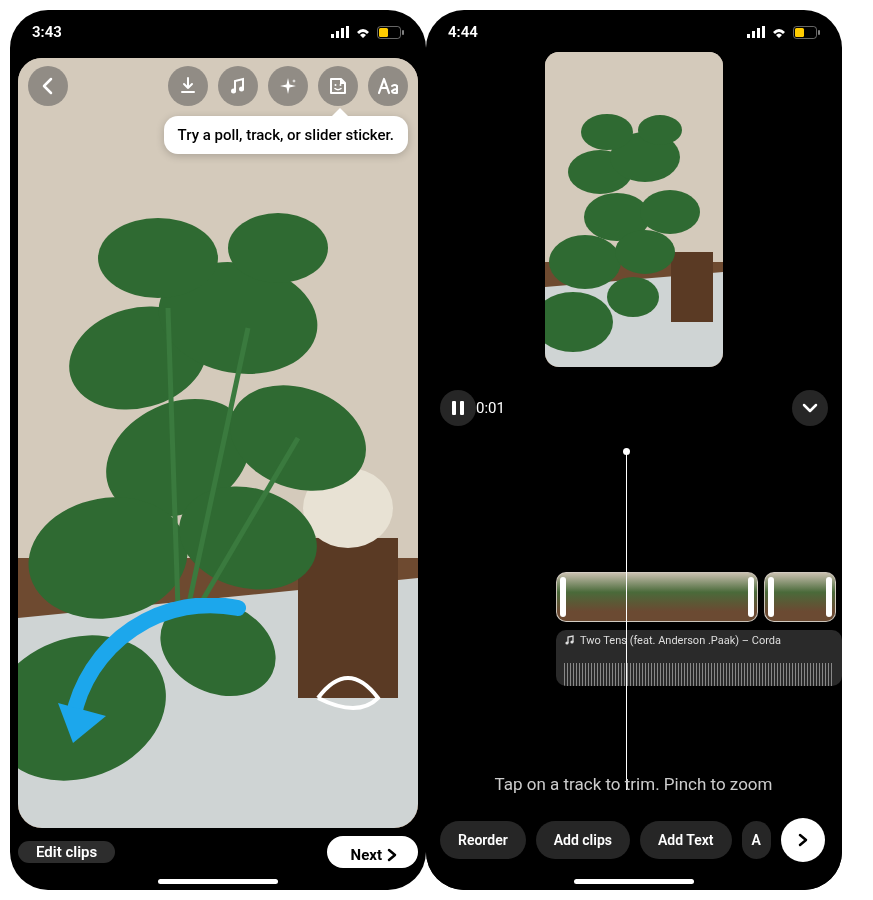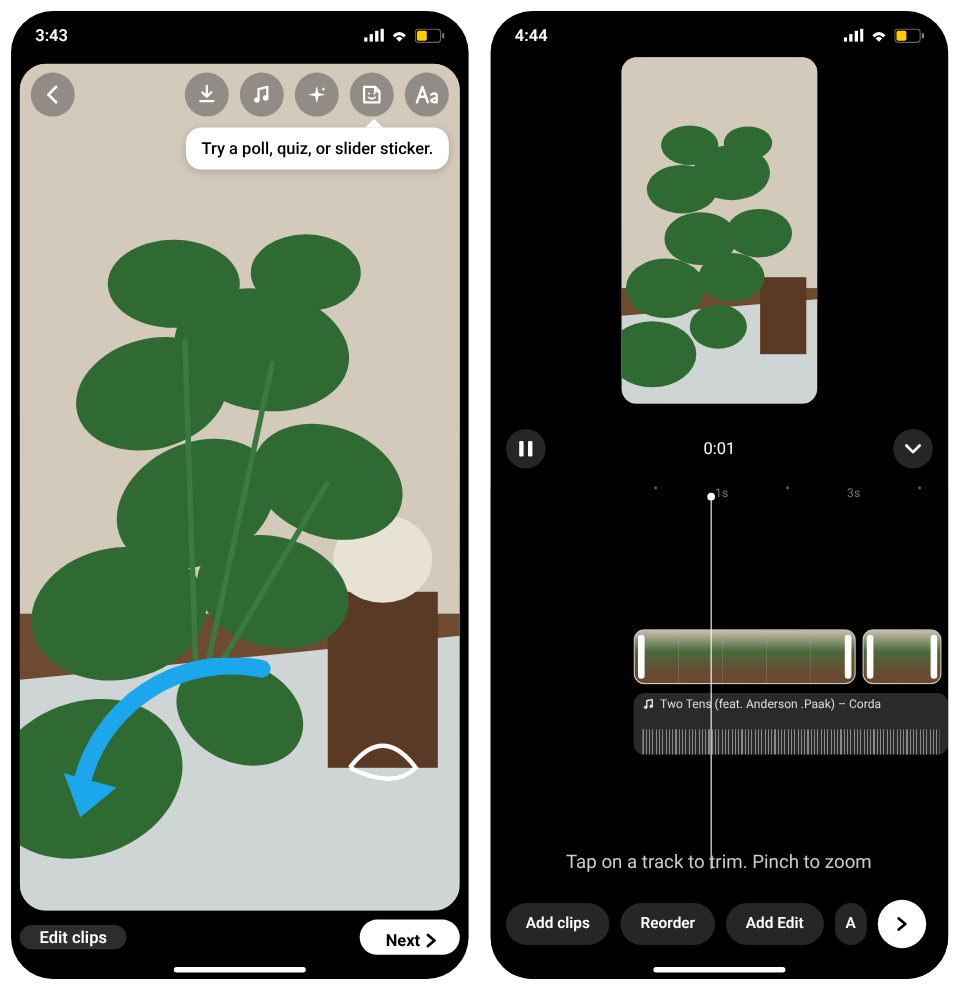--- a/index.html
+++ b/index.html
@@ -3,7 +3,7 @@
 <meta charset="utf-8">
 <style>
 html,body{margin:0;padding:0;background:#fff;font-family:-apple-system,BlinkMacSystemFont,"Segoe UI",Roboto,Helvetica,Arial,sans-serif}
-.stage{display:flex;gap:20px;padding:10px;background:#fff;width:873px;box-sizing:border-box}
+.stage{display:flex;padding:10px;background:#fff;width:873px;box-sizing:border-box}
 .phone{width:416px;height:880px;background:#000;border-radius:38px;position:relative;overflow:hidden;color:#fff}
 .status-bar{position:absolute;top:0;left:0;right:0;height:44px;display:flex;justify-content:space-between;align-items:center;padding:0 22px;font-size:15px;font-weight:600;z-index:50}
 .status-icons{display:flex;align-items:center;gap:5px}

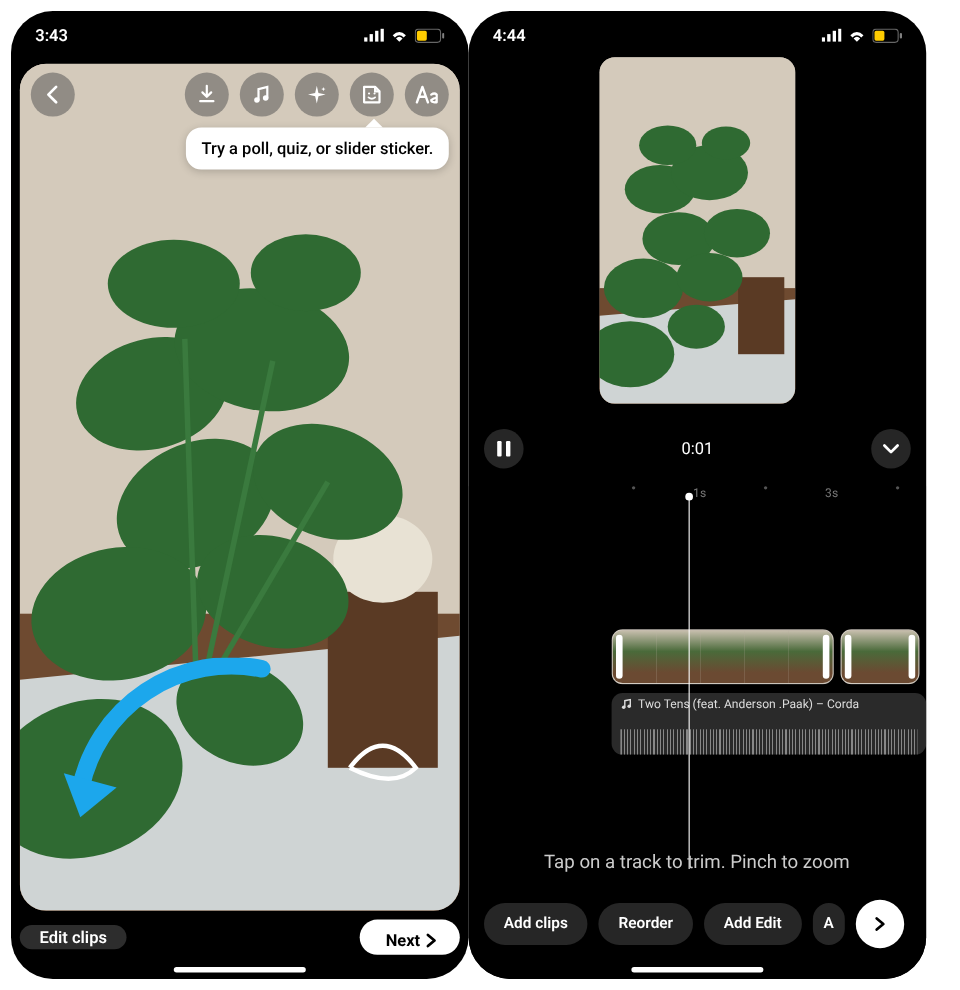--- a/index.html
+++ b/index.html
@@ -150,7 +150,7 @@
       </div>
     </div>
 
-    <div class="tooltip">Try a poll, quiz, or slider sticker.</div>
+    <div class="tooltip">Try a poll, track, or slider sticker.</div>
 
     <div class="arrow-overlay">
       <svg width="220" height="160" viewBox="0 0 220 160">

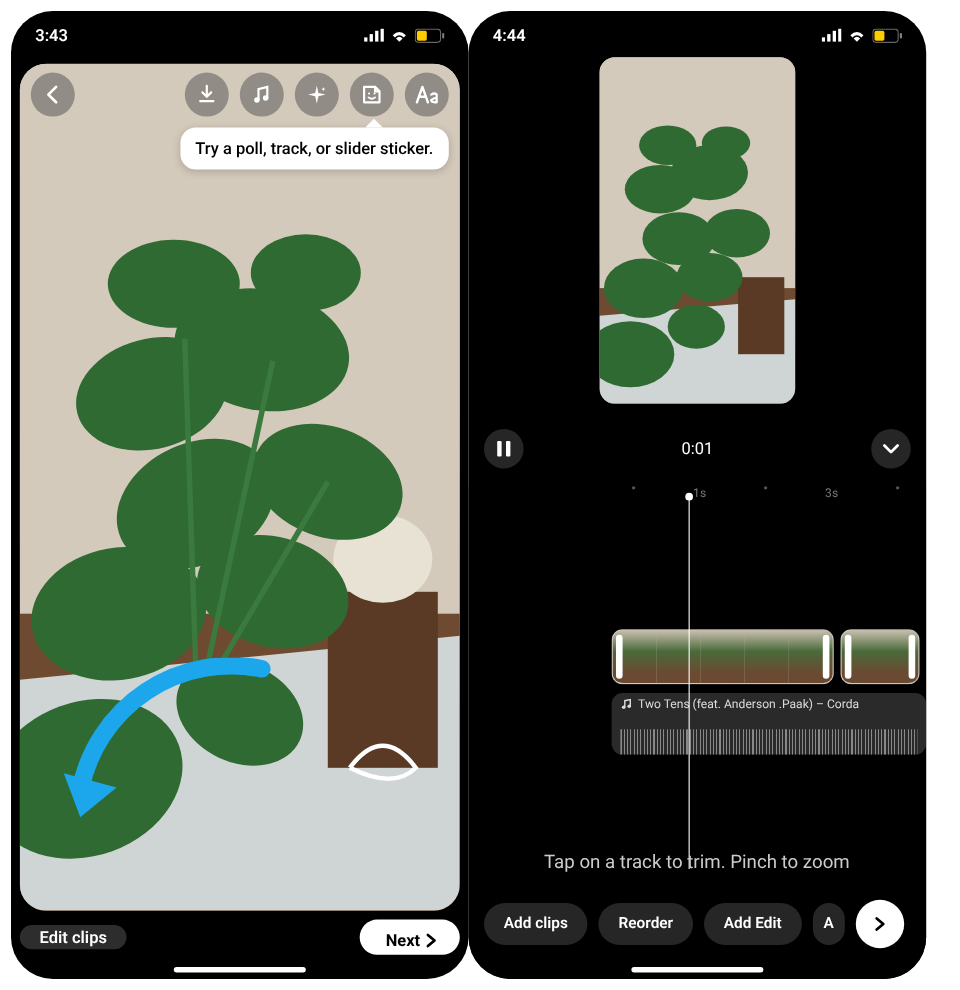--- a/index.html
+++ b/index.html
@@ -26,7 +26,7 @@
 .preview-plant{position:absolute;inset:0}
 .playback-row{position:absolute;top:380px;left:0;right:0;display:flex;align-items:center;padding:0 14px}
 .play-btn{width:36px;height:36px;border-radius:18px;background:#262626;display:flex;align-items:center;justify-content:center}
-.time-label{flex:1;text-align:center;font-size:15px;color:#fff}
+.time-label{flex:1;font-size:15px;color:#fff}
 .collapse-btn{width:36px;height:36px;border-radius:18px;background:#262626;display:flex;align-items:center;justify-content:center}
 .timeline{position:absolute;top:432px;left:0;right:0;bottom:0;background:#000}
 .ruler{position:relative;height:24px;display:flex;color:#777;font-size:11px}

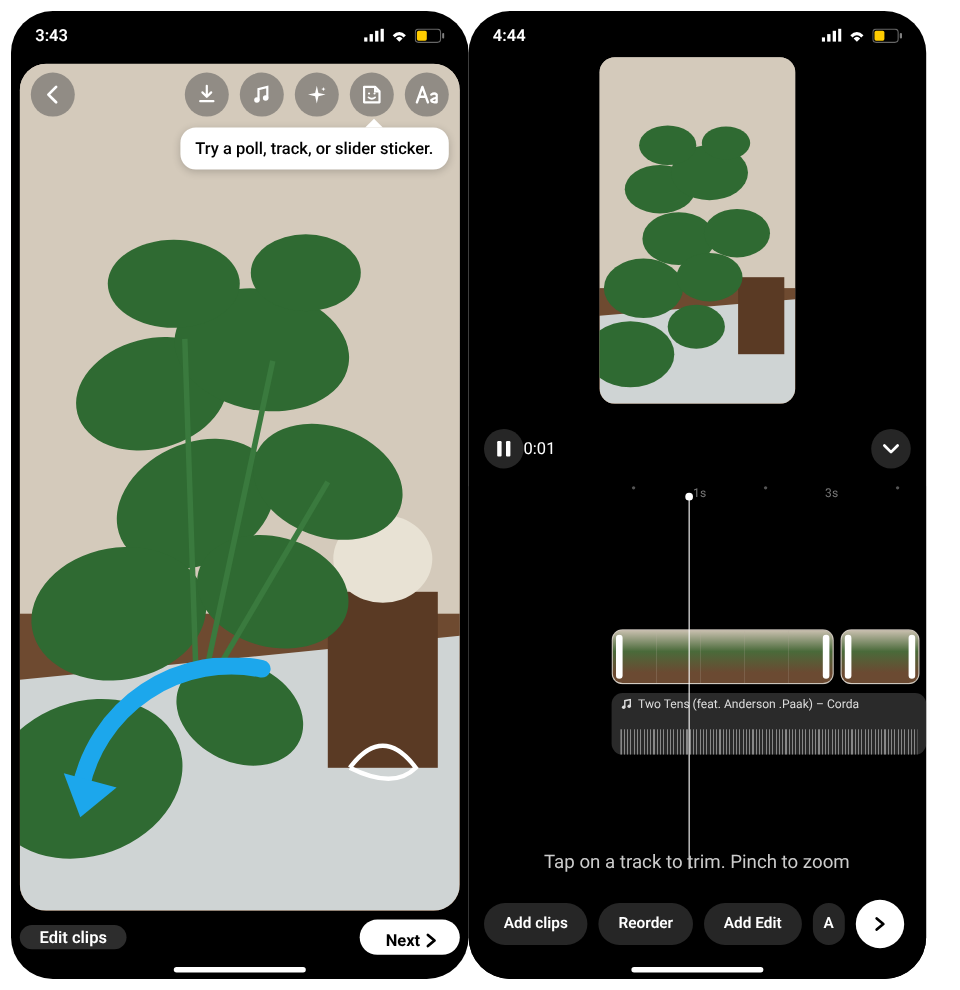--- a/index.html
+++ b/index.html
@@ -236,19 +236,6 @@
   </div>
 
   <div class="timeline">
-    <div class="ruler">
-      <div class="tick" style="left:150px">
-            <div class="dot"></div>
-          </div>
-      <div class="tick" style="left:210px"><span>1s</span></div>
-      <div class="tick" style="left:270px">
-            <div class="dot"></div>
-          </div>
-      <div class="tick" style="left:330px"><span>3s</span></div>
-      <div class="tick" style="left:390px">
-            <div class="dot"></div>
-          </div>
-    </div>
 
     <div class="clips-row">
       <div class="clip" style="width:200px">

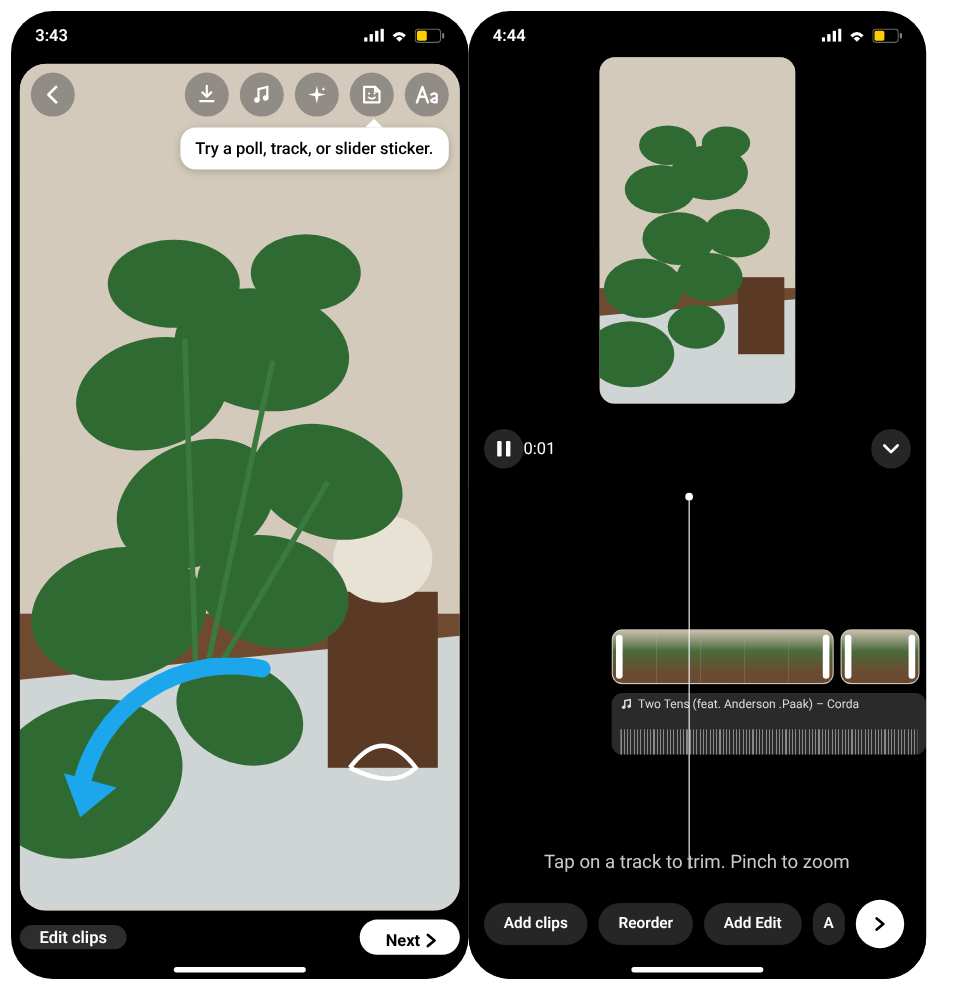--- a/index.html
+++ b/index.html
@@ -276,8 +276,8 @@
     <div class="hint-text">Tap on a track to trim. Pinch to zoom</div>
 
     <div class="bottom-actions">
+      <div class="action-pill">Reorder</div>
       <div class="action-pill">Add clips</div>
-      <div class="action-pill">Reorder</div>
       <div class="action-pill">Add Edit</div>
       <div class="action-pill" style="padding:11px 10px">A</div>
       <div class="more-btn">

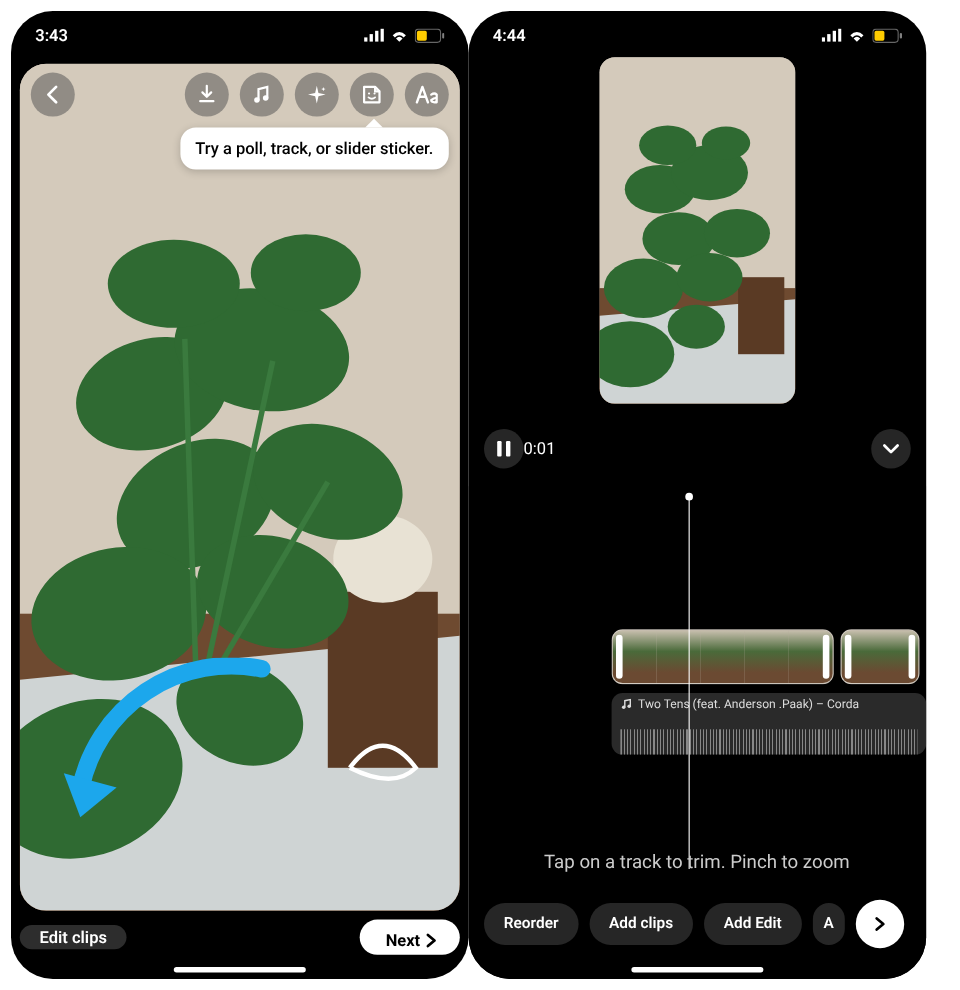--- a/index.html
+++ b/index.html
@@ -278,7 +278,7 @@
     <div class="bottom-actions">
       <div class="action-pill">Reorder</div>
       <div class="action-pill">Add clips</div>
-      <div class="action-pill">Add Edit</div>
+      <div class="action-pill">Add Text</div>
       <div class="action-pill" style="padding:11px 10px">A</div>
       <div class="more-btn">
         <svg width="12" height="14" viewBox="0 0 12 14">

